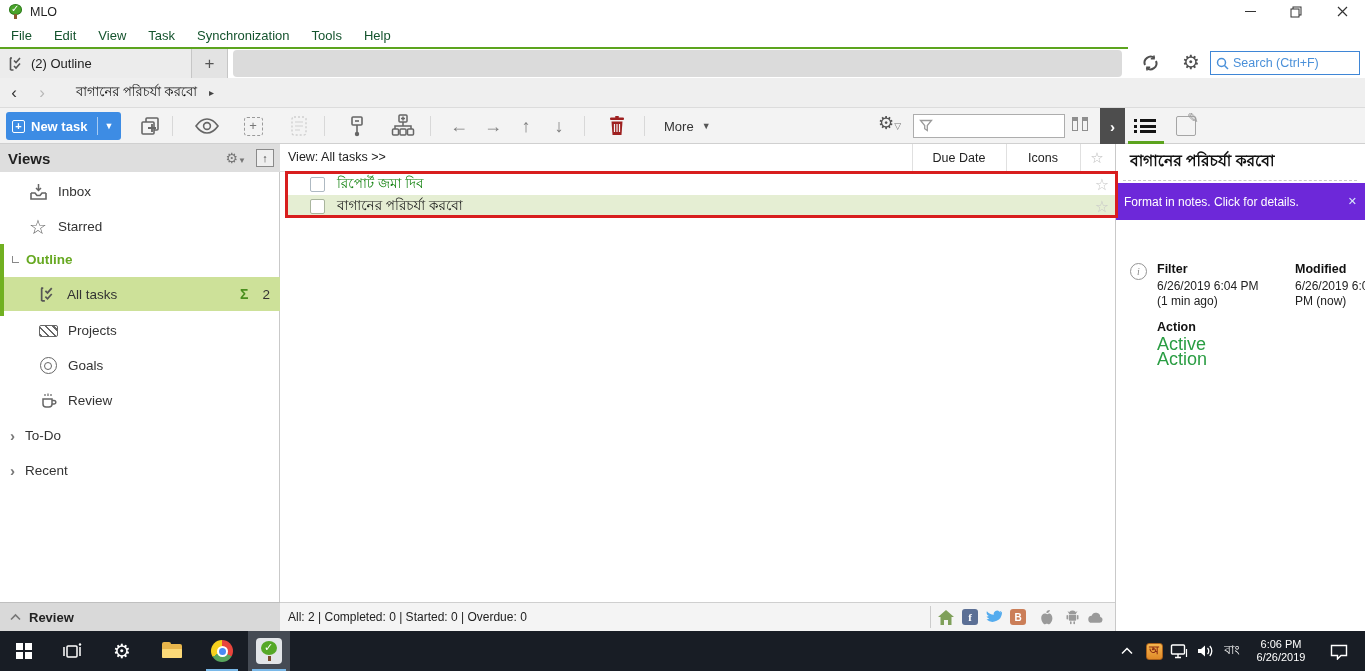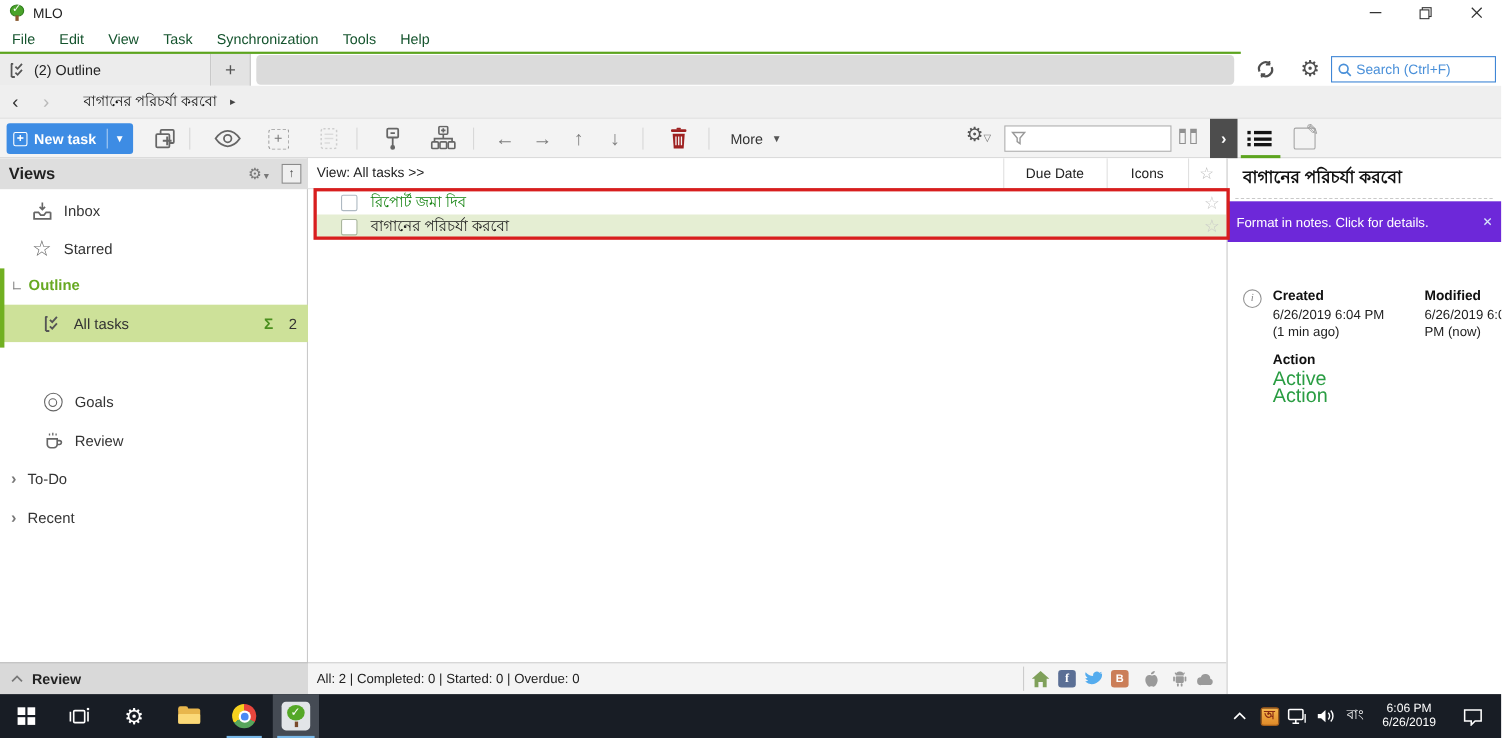--- a/index.html
+++ b/index.html
@@ -417,7 +417,7 @@
   </div>
   <span class="abs infocirc">i</span>
   <div class="rp-block" style="left:1157px; top:262px;">
-    <div class="rp-lbl">Created</div>
+    <div class="rp-lbl">Filter</div>
     <div>6/26/2019 6:04 PM (1 min ago)</div>
   </div>
   <div class="rp-block" style="left:1259px; top:262px; width:100px;margin-left:36px;">

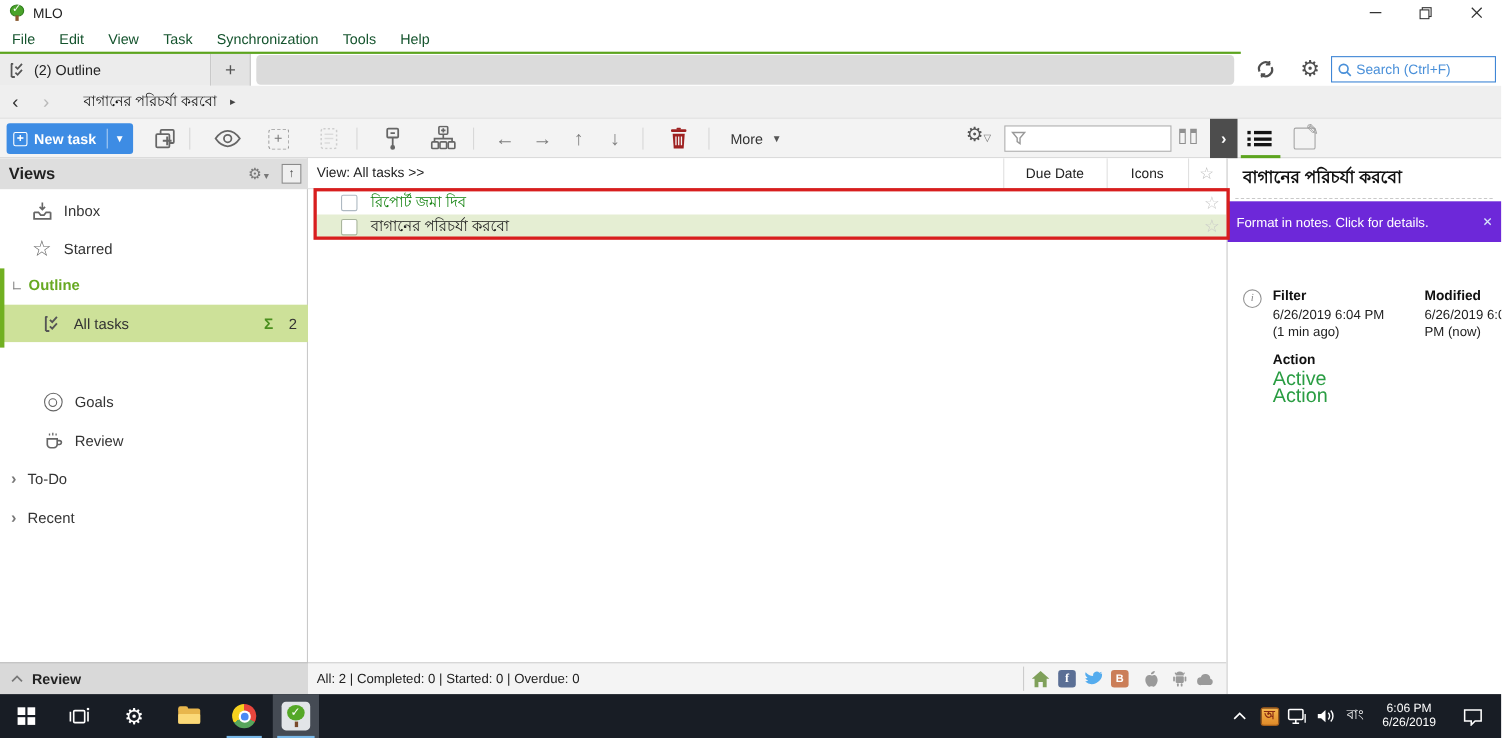--- a/index.html
+++ b/index.html
@@ -313,6 +313,12 @@
     <span style="margin-left:auto; margin-right:5px; color:#4a8f1e; font-weight:bold; font-size:14px;">Σ</span>
     <span style="margin-right:10px; color:#333;">2</span>
   </div>
+  <div class="srow" style="top:313px; padding-left:37px;">
+    <span class="ic">
+        <span class="proj-ic"></span>
+      </span>
+    <span>Projects</span>
+  </div>
   <div class="srow" style="top:348px; padding-left:37px;">
     <span class="ic">
         <span class="goal-ic">

